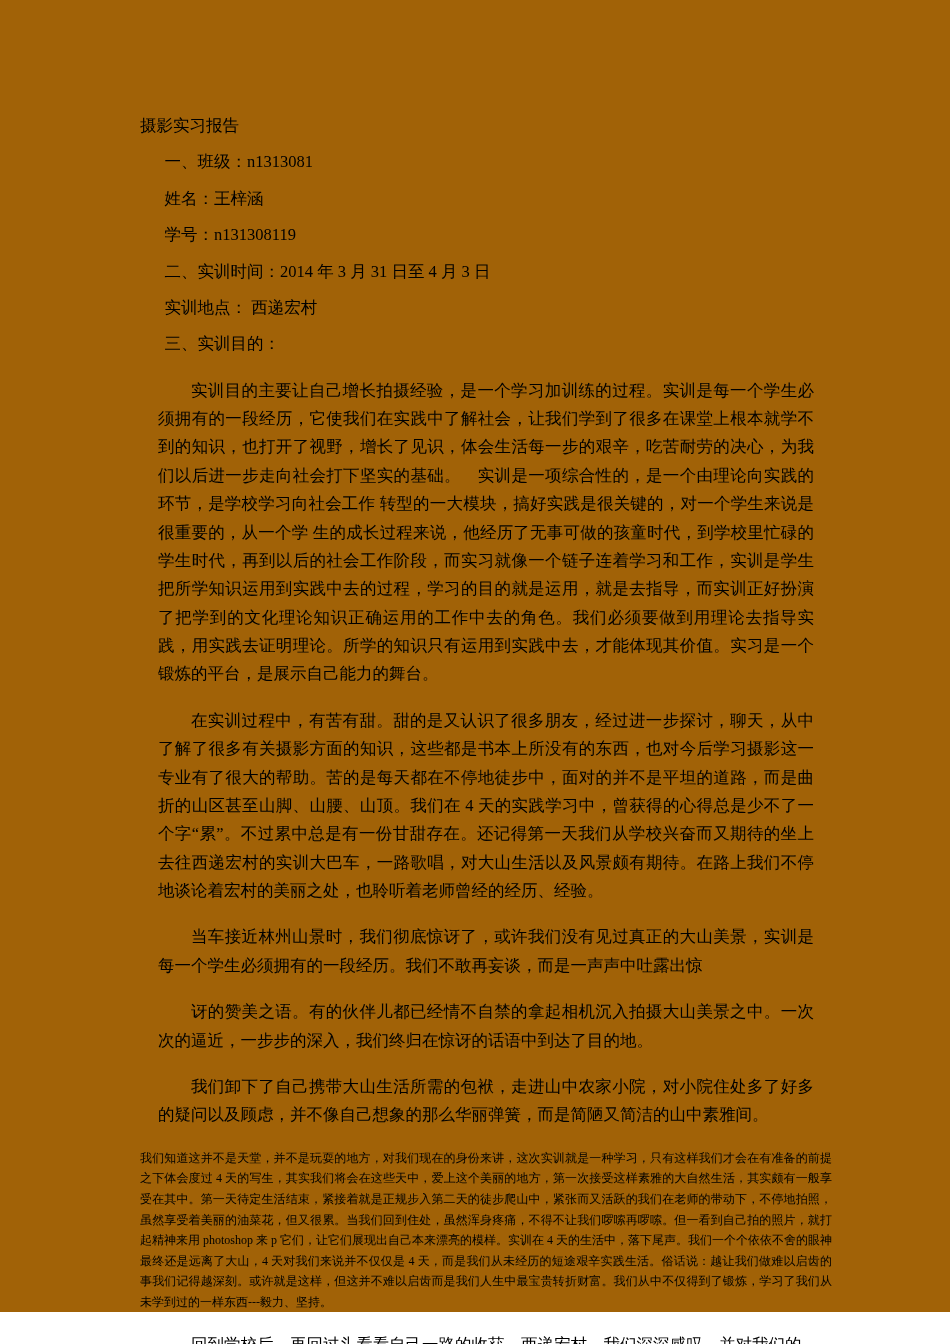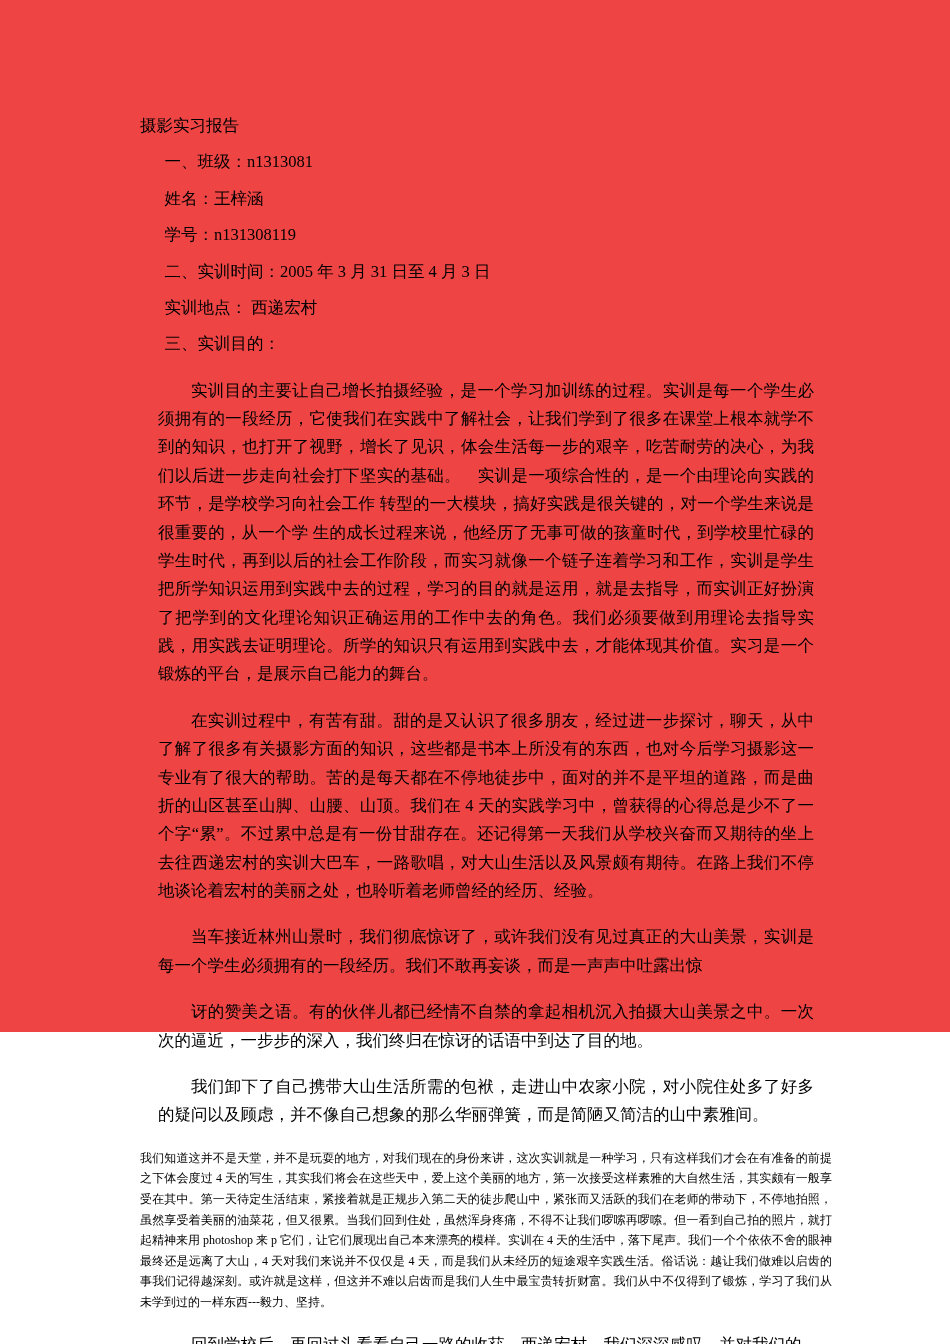--- a/index.html
+++ b/index.html
@@ -17,8 +17,8 @@
   .page {
     position: relative;
     width: 950px;
-    height: 1032px;
-    background: #ef4444;
+    height: 1312px;
+    background: #a16207;
     box-sizing: border-box;
     padding: 112px 118px 0 140px;
   }

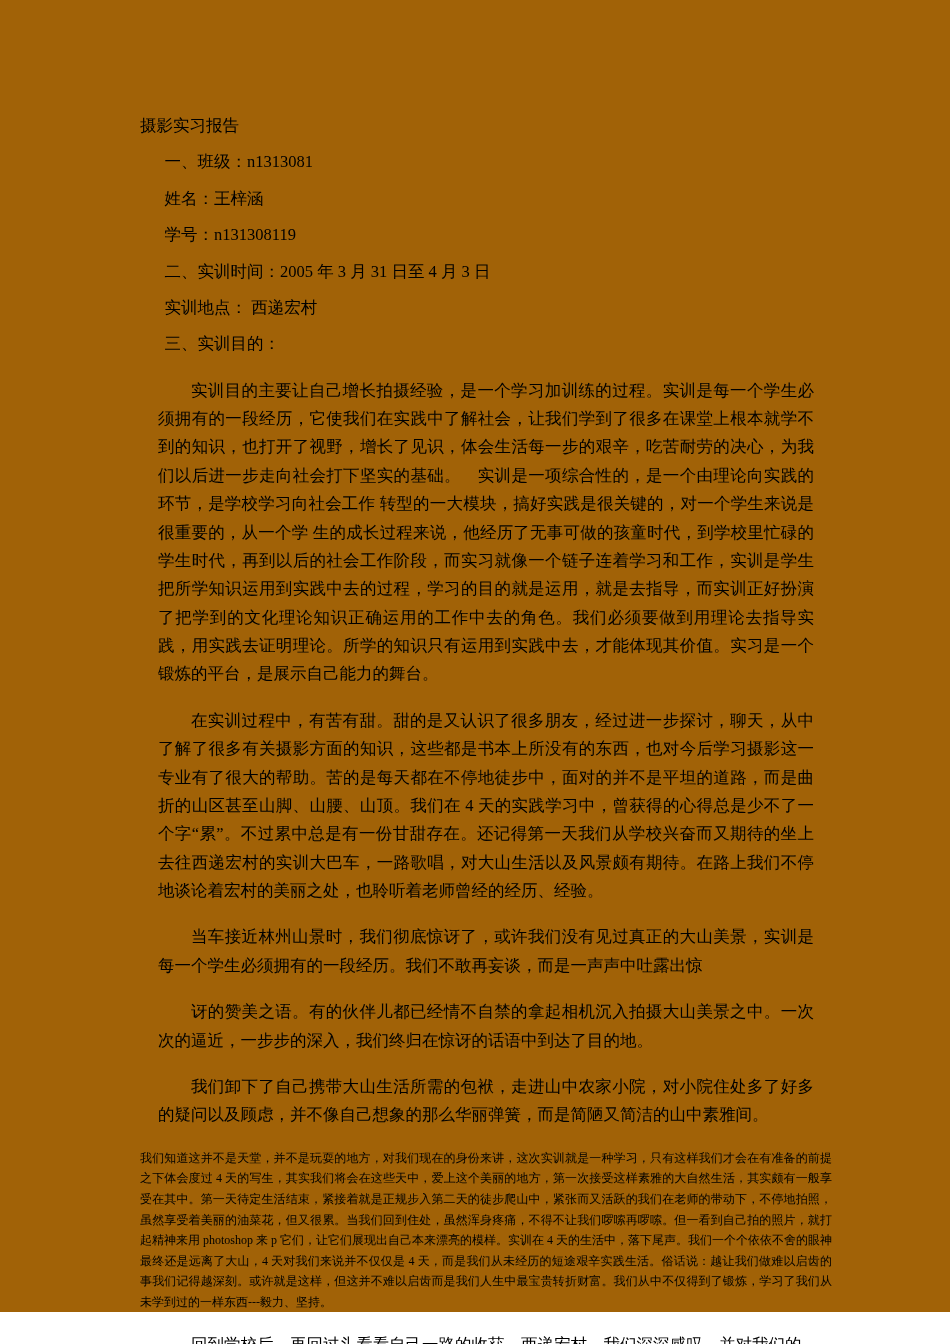--- a/index.html
+++ b/index.html
@@ -62,7 +62,7 @@
     <p class="para-indent1">一、班级：n1313081</p>
     <p class="para-indent1">姓名：王梓涵</p>
     <p class="para-indent1">学号：n131308119</p>
-    <p class="para-indent1">二、实训时间：2005 年 3 月 31 日至 4 月 3 日</p>
+    <p class="para-indent1">二、实训时间：2014 年 3 月 31 日至 4 月 3 日</p>
     <p class="para-indent1">实训地点： 西递宏村</p>
     <p class="para-indent1">三、实训目的：</p>
     <p class="para">实训目的主要让自己增长拍摄经验，是一个学习加训练的过程。实训是每一个学生必须拥有的一段经历，它使我们在实践中了解社会，让我们学到了很多在课堂上根本就学不到的知识，也打开了视野，增长了见识，体会生活每一步的艰辛，吃苦耐劳的决心，为我们以后进一步走向社会打下坚实的基础。　实训是一项综合性的，是一个由理论向实践的环节，是学校学习向社会工作 转型的一大模块，搞好实践是很关键的，对一个学生来说是很重要的，从一个学 生的成长过程来说，他经历了无事可做的孩童时代，到学校里忙碌的学生时代，再到以后的社会工作阶段，而实习就像一个链子连着学习和工作，实训是学生把所学知识运用到实践中去的过程，学习的目的就是运用，就是去指导，而实训正好扮演了把学到的文化理论知识正确运用的工作中去的角色。我们必须要做到用理论去指导实践，用实践去证明理论。所学的知识只有运用到实践中去，才能体现其价值。实习是一个锻炼的平台，是展示自己能力的舞台。</p>

